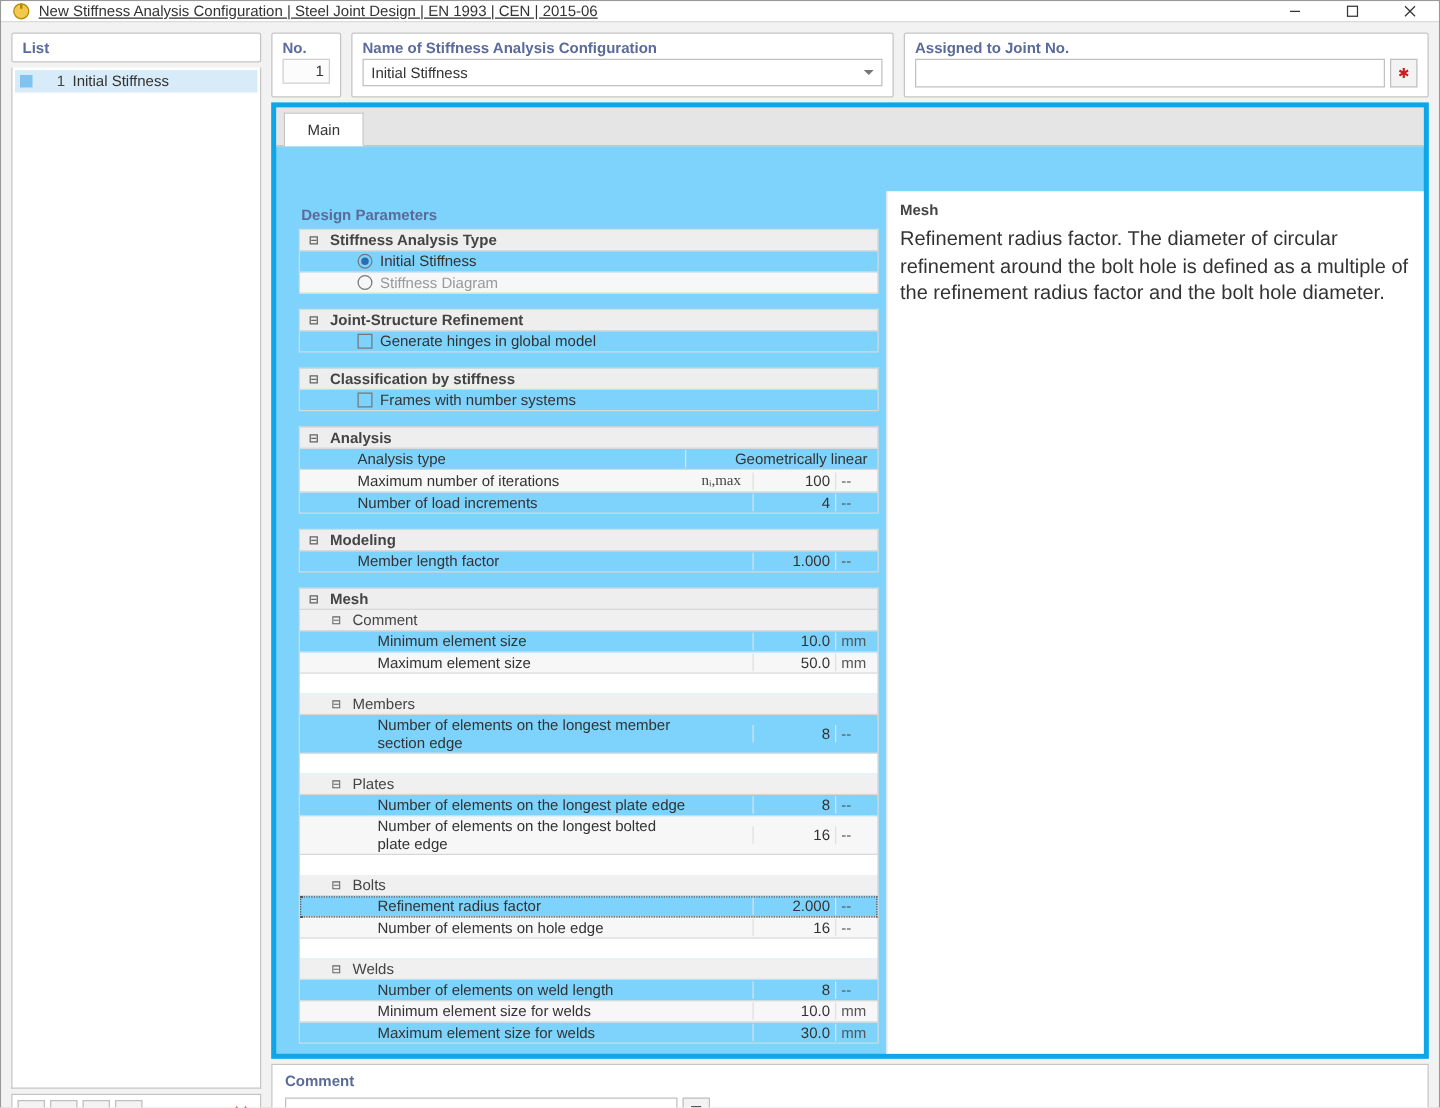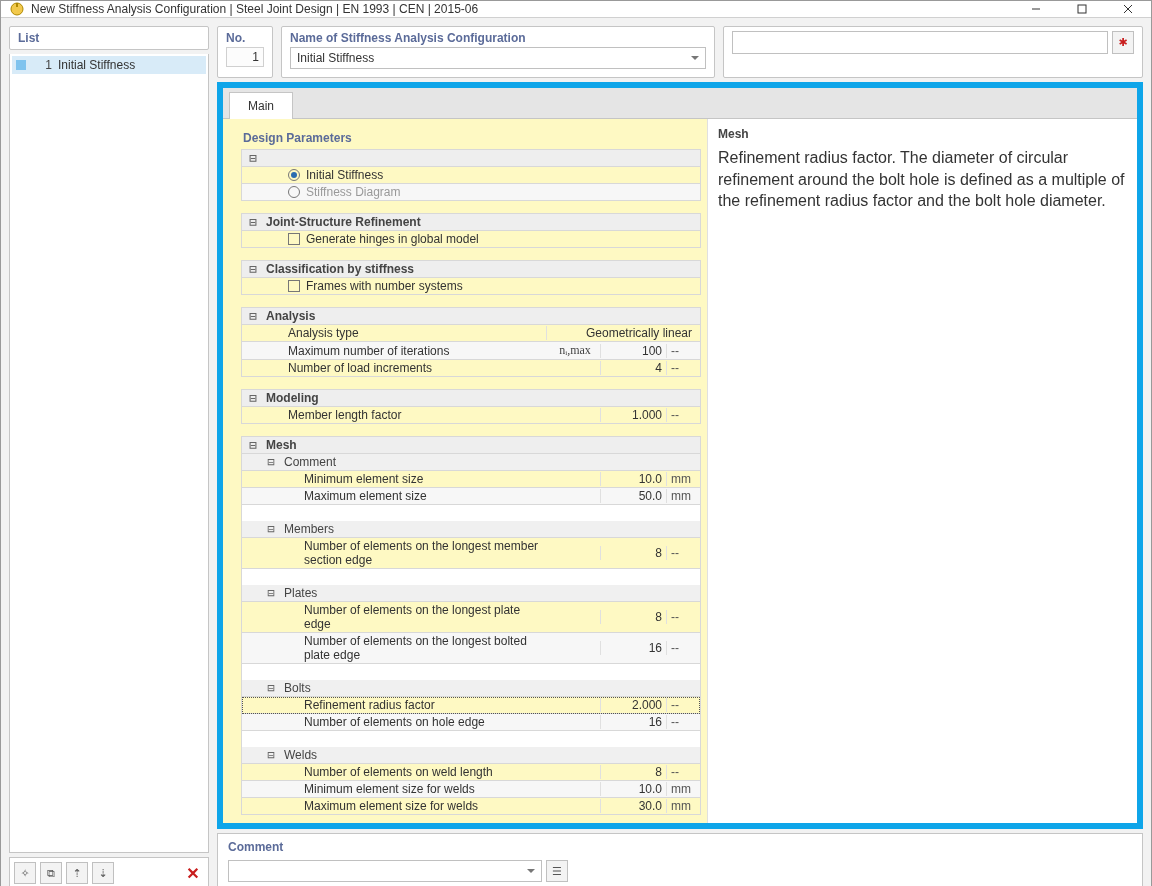--- a/index.html
+++ b/index.html
@@ -7,7 +7,7 @@
   .window { width:1152px; height:886px; border:1px solid #999; background:#fff; display:flex; flex-direction:column; }
 
   
-  .titlebar { height:30px; display:flex; align-items:center; padding:0 0 0 8px; border-bottom:1px solid #d0d0d0; background:#fff; }
+  .titlebar { height:30px; display:flex; align-items:center; padding:0 0 0 8px; border-bottom:1px solid #d0d0d0; background:#fff;text-decoration:underline; }
   .titlebar .icon { width:16px; height:16px; margin-right:6px; }
   .titlebar .title { flex:1; font-size:12px; color:#333; }
   .win-btns { display:flex; height:100%; }

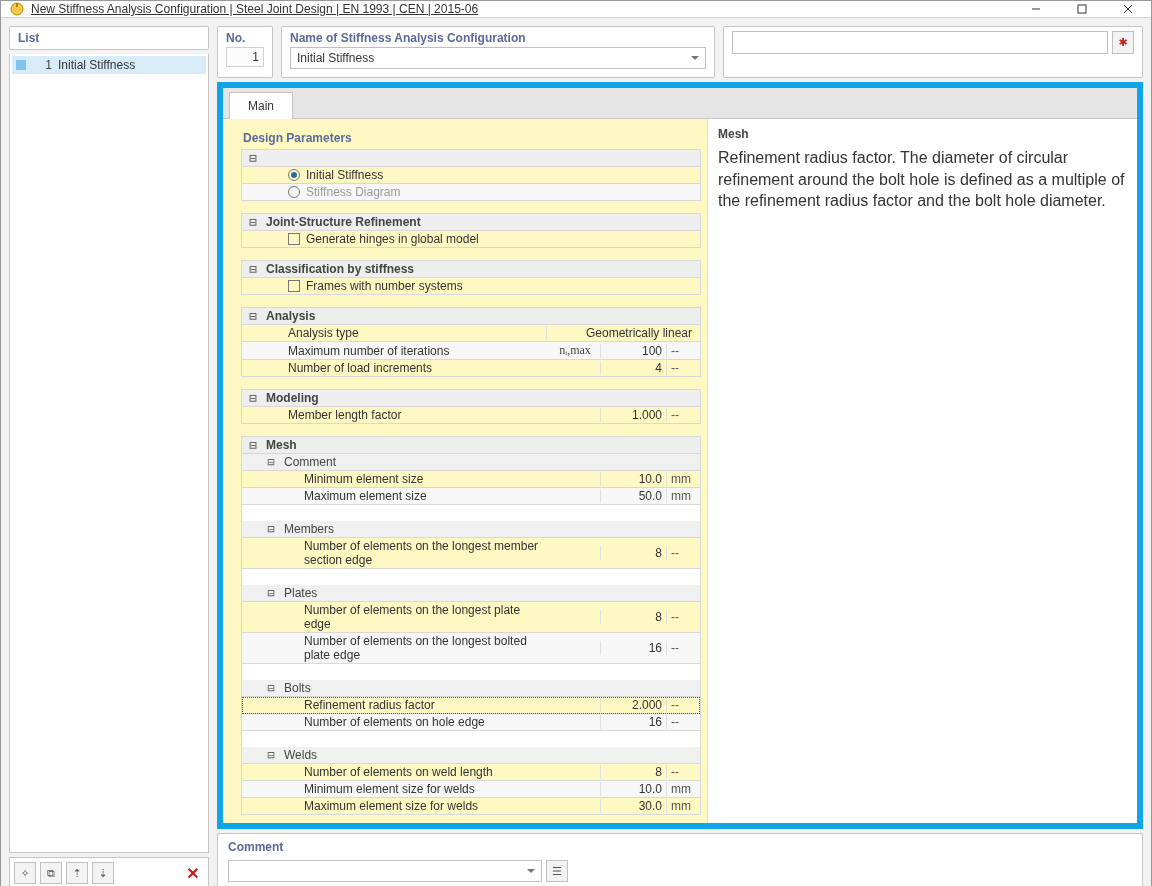--- a/index.html
+++ b/index.html
@@ -149,6 +149,7 @@
           <div class="select"><span>Initial Stiffness</span></div>
         </div>
         <div class="box assign-box">
+          <div class="box-title">Assigned to Joint No.</div>
           <div class="assign-field">
             <input type="text" value="" style="">
             <div class="pickbtn">✱</div>

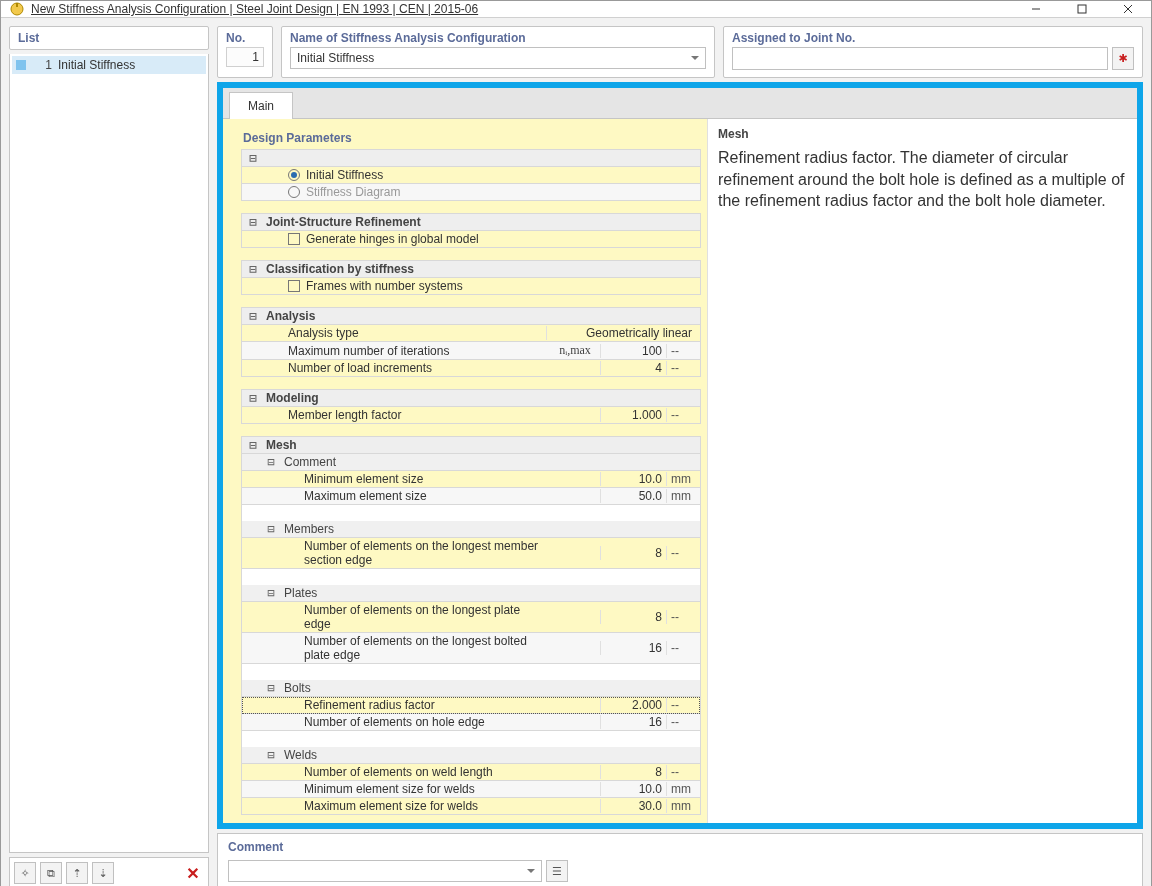--- a/index.html
+++ b/index.html
@@ -42,7 +42,7 @@
   .assign-field { display:flex; gap:4px; }
   .assign-field input { flex:1; border:1px solid #c0c0c0; padding:3px 6px; background:#fff; }
   .pickbtn { width:22px; border:1px solid #c0c0c0; background:#f3f3f3; display:flex; align-items:center; justify-content:center; color:#c81e1e; font-size:11px; }
-  .content { flex:1; background:#fef9c3; border:6px solid #0ea5e9; display:flex; flex-direction:column; }
+  .content { flex:1; background:#7dd3fc; border:4px solid #0ea5e9; display:flex; flex-direction:column;gap:36px; }
   .tabs { background:#e5e5e5; display:flex; border-bottom:1px solid #c5c5c5; }
   .tab { padding:6px 18px; background:#fff; border:1px solid #c5c5c5; border-bottom:none; margin:4px 0 -1px 6px; font-size:12px; }
   .split { flex:1; display:flex;margin-left:12px; }

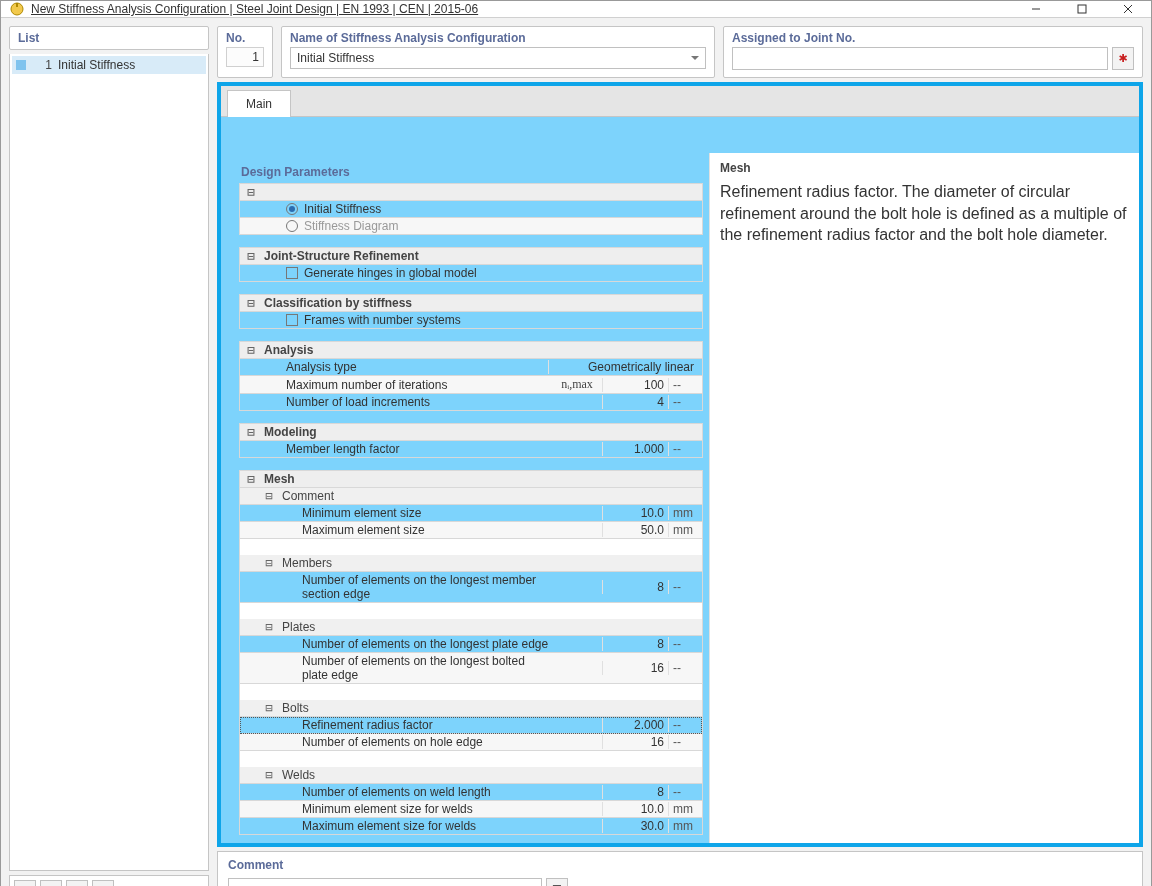--- a/index.html
+++ b/index.html
@@ -171,6 +171,7 @@
               <div class="pr group">
                   <span class="ind0"></span>
                   <span class="togg">⊟</span>
+                  <span class="plabel">Stiffness Analysis Type</span>
                   <span class="psym"></span>
                   <span class="pval"></span>
                   <span class="punit"></span>

